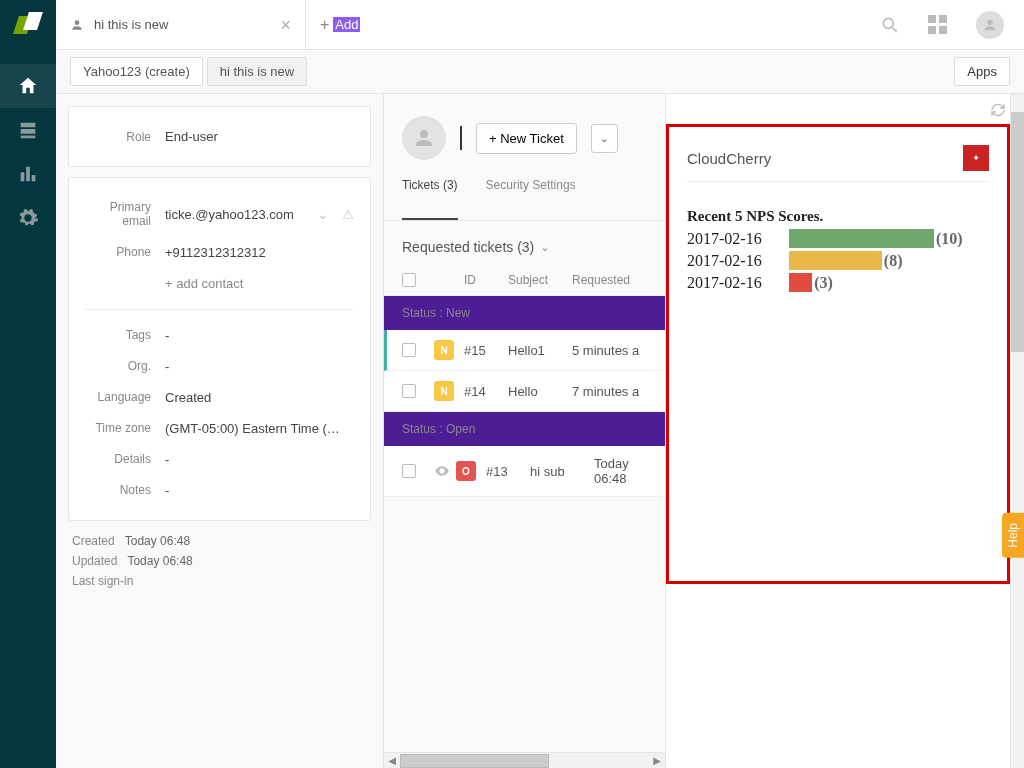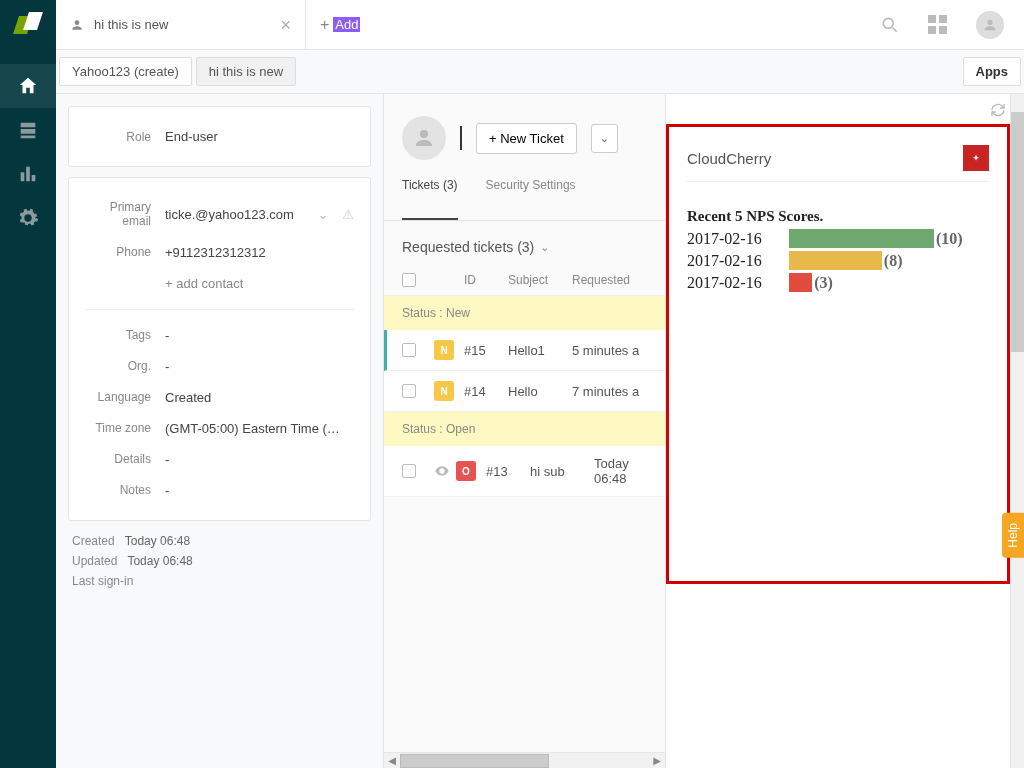--- a/index.html
+++ b/index.html
@@ -25,7 +25,7 @@
 .topbar-right { margin-left: auto; display: flex; align-items: center; gap: 28px; padding-right: 20px; color: #bbb; }
 .topbar-right .ic { width: 20px; height: 20px; cursor: pointer; }
 
-.toolbar { position: absolute; left: 56px; top: 50px; right: 0; height: 44px; background: #f8f9fa; border-bottom: 1px solid #e5e5e5; display: flex; align-items: center; padding: 0 3px; }
+.toolbar { position: absolute; left: 56px; top: 50px; right: 0; height: 44px; background: #f8f9fa; border-bottom: 1px solid #e5e5e5; display: flex; align-items: center; padding: 0 14px; }
 .crumb { background: #fff; border: 1px solid #ddd; padding: 6px 12px; font-size: 13px; color: #555; border-radius: 2px; margin-right: 4px; cursor: pointer; }
 .crumb.active { background: #f1f1f1; }
 .apps-btn { margin-left: auto; background: #fff; border: 1px solid #ddd; padding: 6px 12px; font-size: 13px; border-radius: 2px; cursor: pointer; font-weight: bold; }

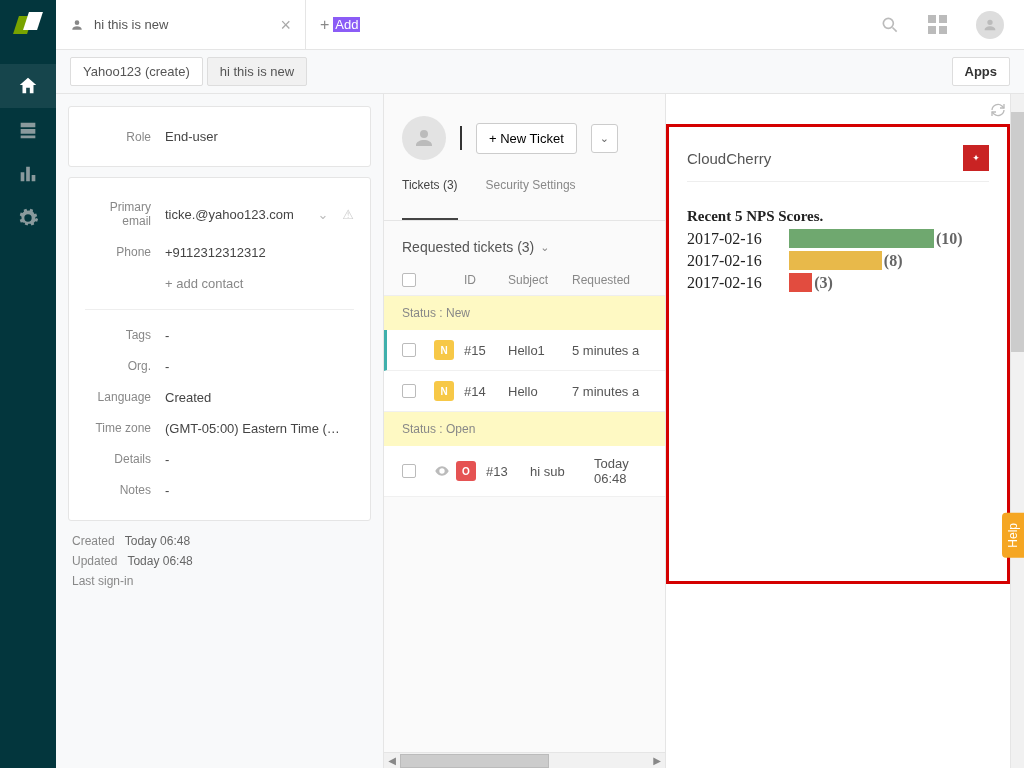--- a/index.html
+++ b/index.html
@@ -28,7 +28,7 @@
 .toolbar { position: absolute; left: 56px; top: 50px; right: 0; height: 44px; background: #f8f9fa; border-bottom: 1px solid #e5e5e5; display: flex; align-items: center; padding: 0 14px; }
 .crumb { background: #fff; border: 1px solid #ddd; padding: 6px 12px; font-size: 13px; color: #555; border-radius: 2px; margin-right: 4px; cursor: pointer; }
 .crumb.active { background: #f1f1f1; }
-.apps-btn { margin-left: auto; background: #fff; border: 1px solid #ddd; padding: 6px 12px; font-size: 13px; border-radius: 2px; cursor: pointer; font-weight: bold; }
+.apps-btn { margin-left: auto; background: #fff; border: 1px solid #ddd; padding: 6px 12px; font-size: 13px; border-radius: 2px; cursor: pointer; }
 
 .main { position: absolute; left: 56px; top: 94px; right: 0; bottom: 0; display: flex; }
 

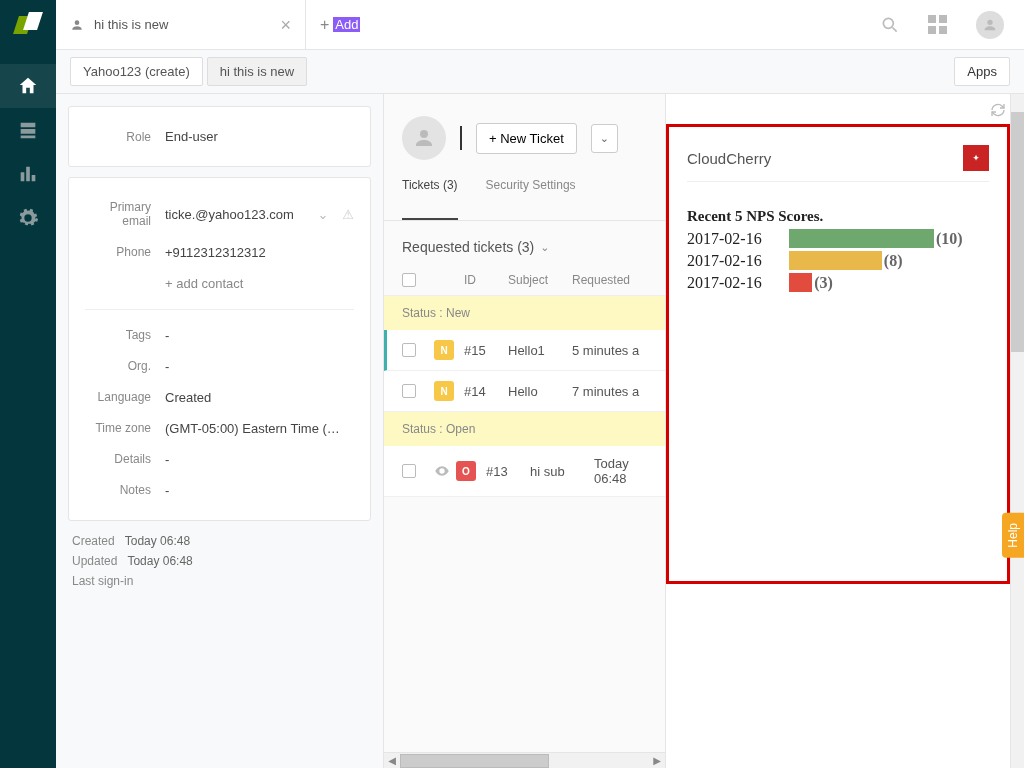--- a/index.html
+++ b/index.html
@@ -68,7 +68,7 @@
 .col-subj { width: 60px; }
 .col-req { flex: 1; padding-left: 4px; }
 
-.group-label { padding: 10px 18px; font-size: 12px; color: #888; background: #fef9c3; }
+.group-label { padding: 10px 18px; font-size: 12px; color: #888; background: #4c1d95; }
 .trow { display: flex; align-items: center; padding: 10px 18px; font-size: 13px; color: #555; border-bottom: 1px solid #f0f0f0; background: #fff; }
 .trow.hl { border-left: 3px solid #3fb0ac; padding-left: 15px; }
 .cb { width: 14px; height: 14px; border: 1px solid #bbb; border-radius: 2px; background: #fff; }

